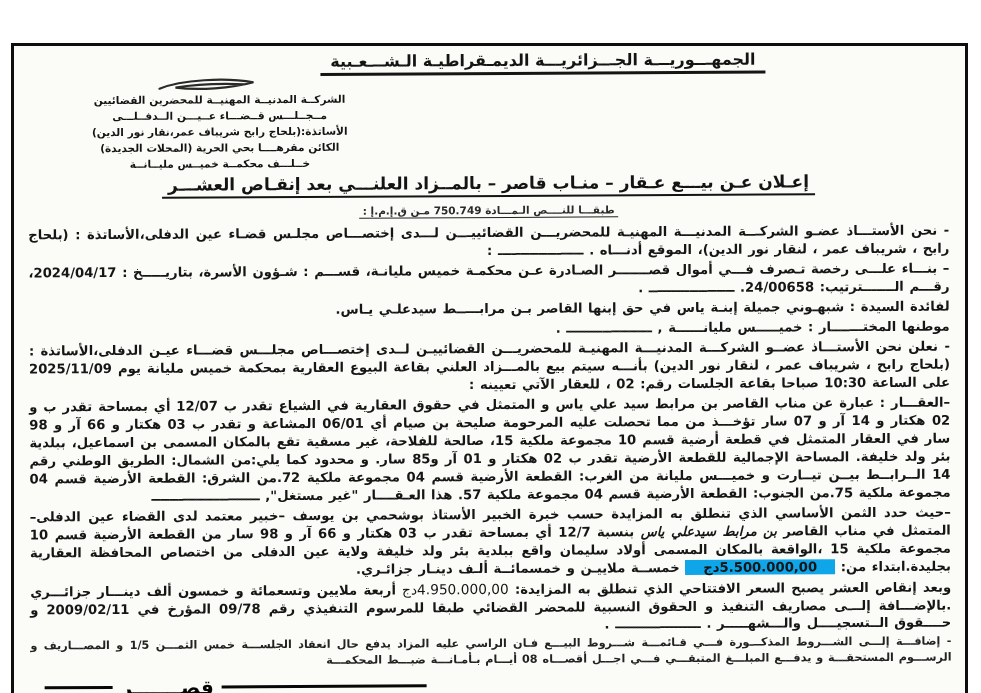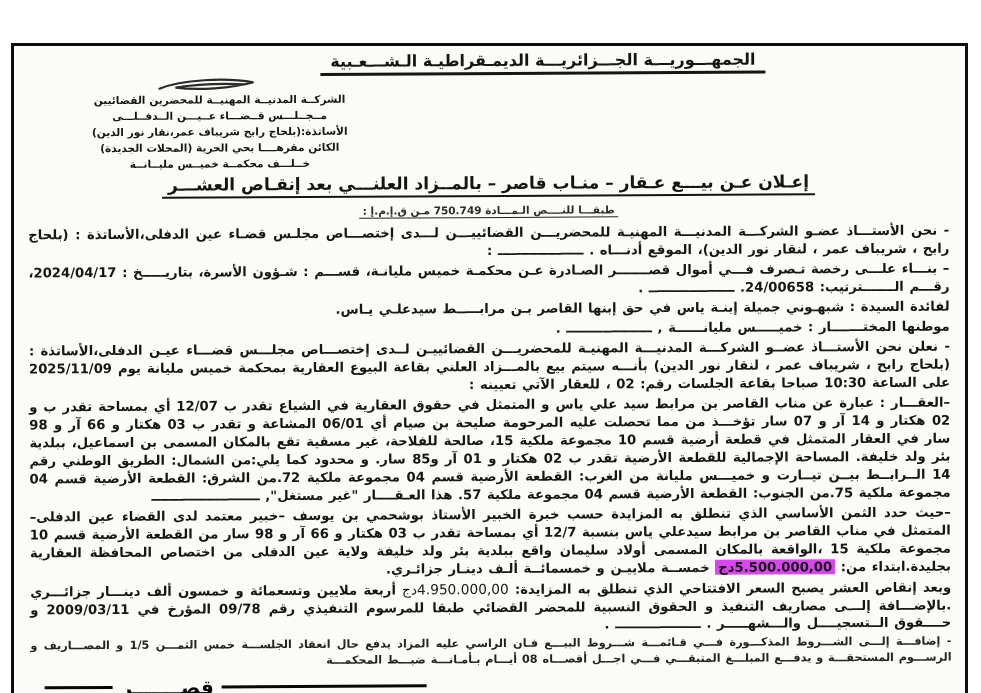--- a/index.html
+++ b/index.html
@@ -49,7 +49,7 @@
   .seg-u{text-decoration-thickness:1.6px;text-underline-offset:2px;font-weight:800;}
   .seg-hl{background:#d946ef;padding:0 3px;font-weight:900;}
   .seg-b{font-weight:400;font-size:1.04em;}
-  .seg-i{}
+  .seg-i{font-style:italic;}
   
   .stamp-row{
     direction:ltr;display:flex;align-items:center;gap:8px;

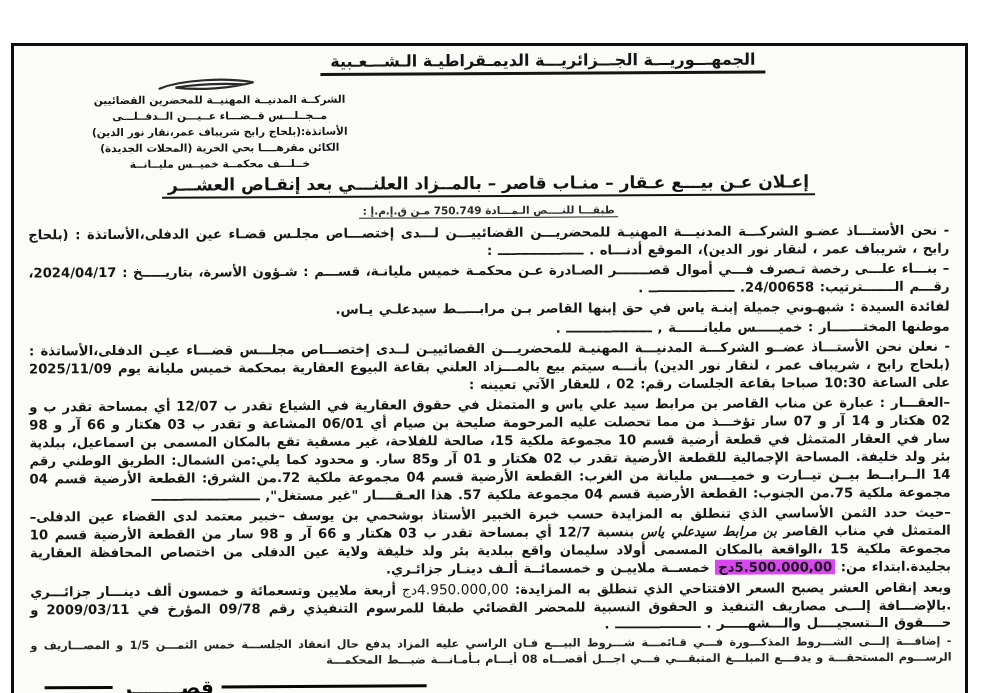--- a/index.html
+++ b/index.html
@@ -47,7 +47,7 @@
   }
   .body-p.small{font-size:11.2px;line-height:1.4;color:#232323;}
   .seg-u{text-decoration-thickness:1.6px;text-underline-offset:2px;font-weight:800;}
-  .seg-hl{background:#d946ef;padding:0 3px;font-weight:900;}
+  .seg-hl{background:#0ea5e9;padding:0 18px;font-weight:900;}
   .seg-b{font-weight:400;font-size:1.04em;}
   .seg-i{font-style:italic;}
   

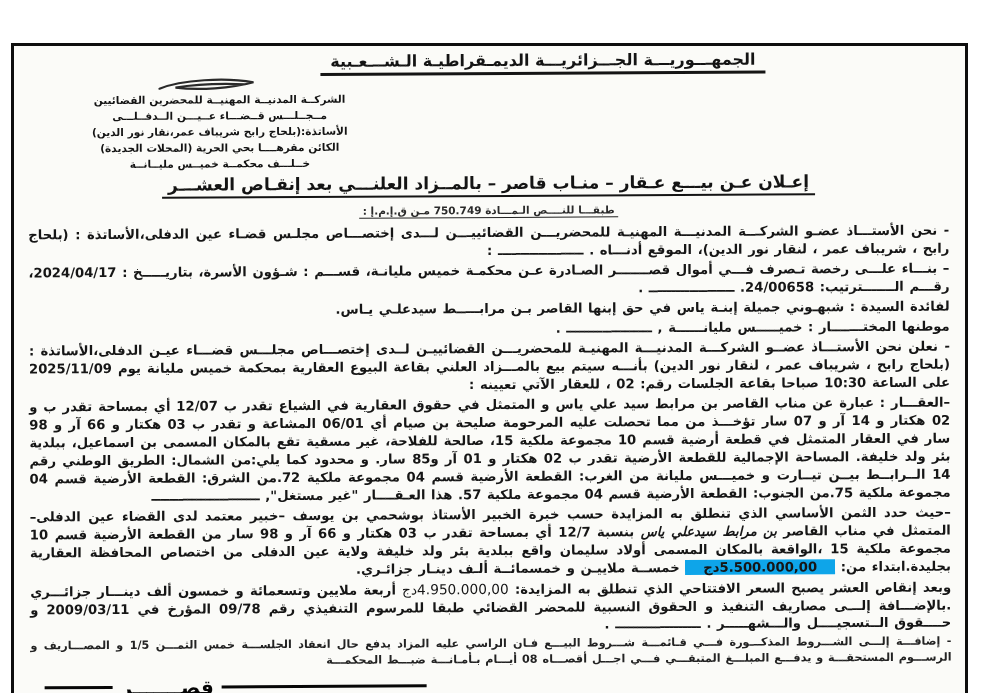--- a/index.html
+++ b/index.html
@@ -99,7 +99,7 @@
         <p class="body-p"><span>- نعلن نحن الأستـــاذ عضــو الشركـــة المدنيـــة المهنيـة للمحضريـــن القضائييـن لــدى إختصـــاص مجلـــس قضـــاء عيـن الدفلى،الأساتذة : (بلحاج رابح ، شريباف عمر ، لنقار نور الدين) بأنـــه سيتم بيع بالمـــزاد العلني بقاعة البيوع العقارية بمحكمة خميس مليانة يوم 2025/11/09 على الساعة 10:30 صباحا بقاعة الجلسات رقم: 02 ، للعقار الآتي تعيينه :</span></p>
         <p class="body-p"><span class="seg-u">–العقـــار :</span><span> عبارة عن مناب القاصر بن مرابط سيد علي ياس و المتمثل في حقوق العقارية في الشياع تقدر ب 12/07 أي بمساحة تقدر ب و 02 هكتار و 14 آر و 07 سار تؤخـــذ من مما تحصلت عليه المرحومة صليحة بن صيام أي 06/01 المشاعة و تقدر ب 03 هكتار و 66 آر و 98 سار في العقار المتمثل في قطعة أرضية قسم 10 مجموعة ملكية 15، صالحة للفلاحة، غير مسقية تقع بالمكان المسمى بن اسماعيل، ببلدية بئر ولد خليفة. المساحة الإجمالية للقطعة الأرضية تقدر ب 02 هكتار و 01 آر و85 سار. و محدود كما يلي:</span><span class="seg-u">من الشمال:</span><span> الطريق الوطني رقم 14 الــرابــط بيــن تيــارت و خميـــس مليانة </span><span class="seg-u">من الغرب:</span><span> القطعة الأرضية قسم 04 مجموعة ملكية 72.</span><span class="seg-u">من الشرق:</span><span> القطعة الأرضية قسم 04 مجموعة ملكية 75.</span><span class="seg-u">من الجنوب:</span><span> القطعة الأرضية قسم 04 مجموعة ملكية 57. هذا العـقــــار "غير مستغل", ــــــــــــــــــــــــ</span></p>
         <p class="body-p"><span>–حيث حدد الثمن الأساسي الذي تنطلق به المزايدة حسب خبرة الخبير الأستاذ بوشحمي بن يوسف –خبير معتمد لدى القضاء عين الدفلى– المتمثل في مناب القاصر </span><span class="seg-i">بن مرابط سيدعلي ياس</span><span> بنسبة 12/7 أي بمساحة تقدر ب 03 هكتار و 66 آر و 98 سار من القطعة الأرضية قسم 10 مجموعة ملكية 15 ،الواقعة بالمكان المسمى أولاد سليمان واقع ببلدية بئر ولد خليفة ولاية عين الدفلى من اختصاص المحافظة العقارية بجليدة.ابتداء من: </span><span class="seg-hl">5.500.000,00دج</span><span> خمســة ملاييـن و خمسمائــة ألـف دينـار جزائـري.</span></p>
-        <p class="body-p"><span>وبعد إنقاص العشر يصبح السعر الافتتاحي الذي تنطلق به المزايدة: </span><span class="seg-b">4.950.000,00دج</span><span> أربعة ملايين وتسعمائة و خمسون ألف دينـــار جزائـــري .بالإضـــافة إلـــى مصاريف التنفيذ و الحقوق النسبية للمحضر القضائي طبقا للمرسوم التنفيذي رقم 09/78 المؤرخ في 2009/03/11 و حــــقوق الــتسجيــــل والـــشهـــــر . ـــــــــــــــــــ .</span></p>
+        <p class="body-p"><span>وبعد إنقاص العشر يصبح السعر الافتتاحي الذي تنطلق به المزايدة: </span><span class="seg-b">4.950.000,00دج</span><span> أربعة ملايين وتسعمائة و خمسون ألف دينـــار جزائـــري .بالإضـــافة إلـــى مصاريف التنفيذ و الحقوق النسبية للمحضر القضائي طبقا للمرسوم التنفيذي رقم 09/78 المؤرخ في 2009/02/11 و حــــقوق الــتسجيــــل والـــشهـــــر . ـــــــــــــــــــ .</span></p>
         <p class="body-p small"><span>- إضافـــة إلـــى الشـــروط المذكـــورة فـــي قـائمـــة شـــروط البيـــع فـان الراسي عليه المزاد يدفع حال انعقاد الجلســـة خمس الثمـــن 1/5 و المصـــاريف و الرســـوم المستحقـــة و يدفـــع المبلـــغ المتبقـــي فـــي اجـــل أقصـــاه 08 أيـــام بـأمـانـــة ضبـــط المحكمـــة</span></p>
       </div>
 

